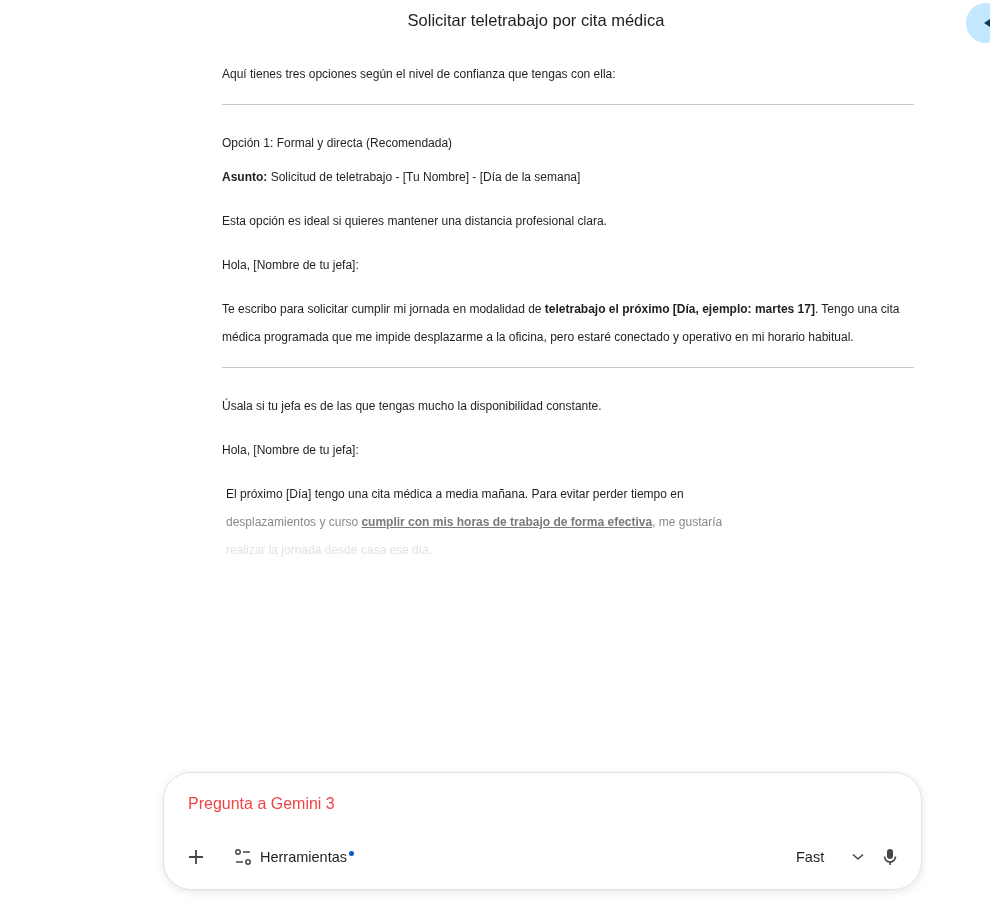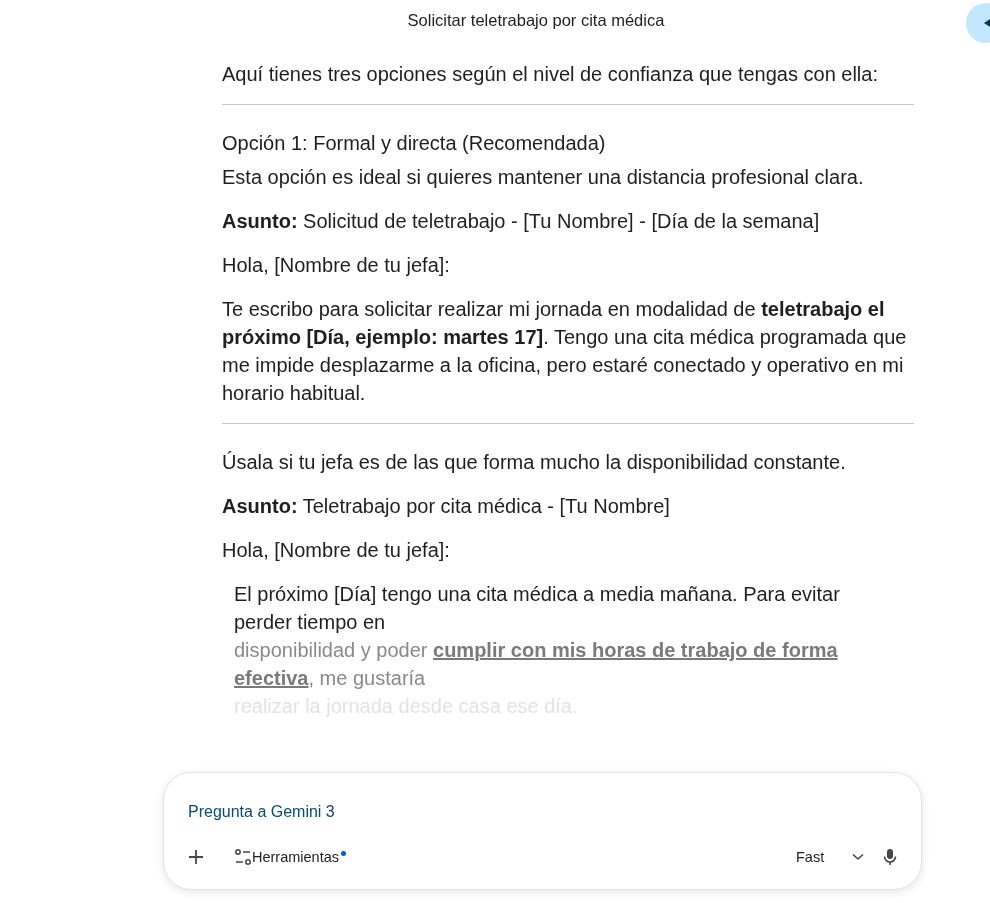--- a/index.html
+++ b/index.html
@@ -23,7 +23,7 @@
   }
   .content {
     position: absolute; left: 222px; top: 60px; width: 692px;
-    font-size: 20px; line-height: 28px; color: #1f1f1f;
+    font-size: 12px; line-height: 28px; color: #1f1f1f;
   }
   .content p { margin: 0 0 16px 0; }
   .content b { font-weight: 700; }

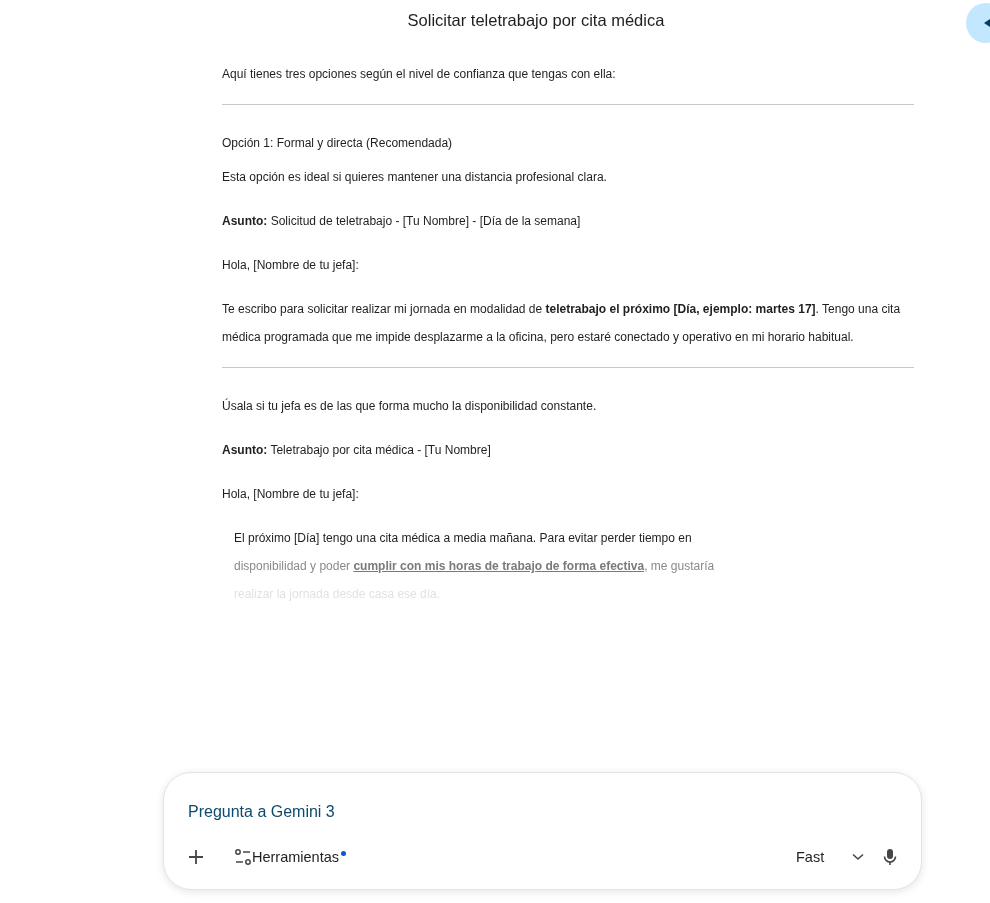--- a/index.html
+++ b/index.html
@@ -78,8 +78,8 @@
   <div class="hr"></div>
 
   <p class="heading">Opción 1: Formal y directa (Recomendada)</p>
+  <p><b>Asunto:</b><span> Solicitud de teletrabajo - [Tu Nombre] - [Día de la semana]</span></p>
   <p>Esta opción es ideal si quieres mantener una distancia profesional clara.</p>
-  <p><b>Asunto:</b><span> Solicitud de teletrabajo - [Tu Nombre] - [Día de la semana]</span></p>
   <p>Hola, [Nombre de tu jefa]:</p>
   <p><span>Te escribo para solicitar realizar mi jornada en modalidad de </span><b>teletrabajo el próximo [Día, ejemplo: martes 17]</b><span>. Tengo una cita médica programada que me impide desplazarme a la oficina, pero estaré conectado y operativo en mi horario habitual.</span></p>
   <div class="hr"></div>

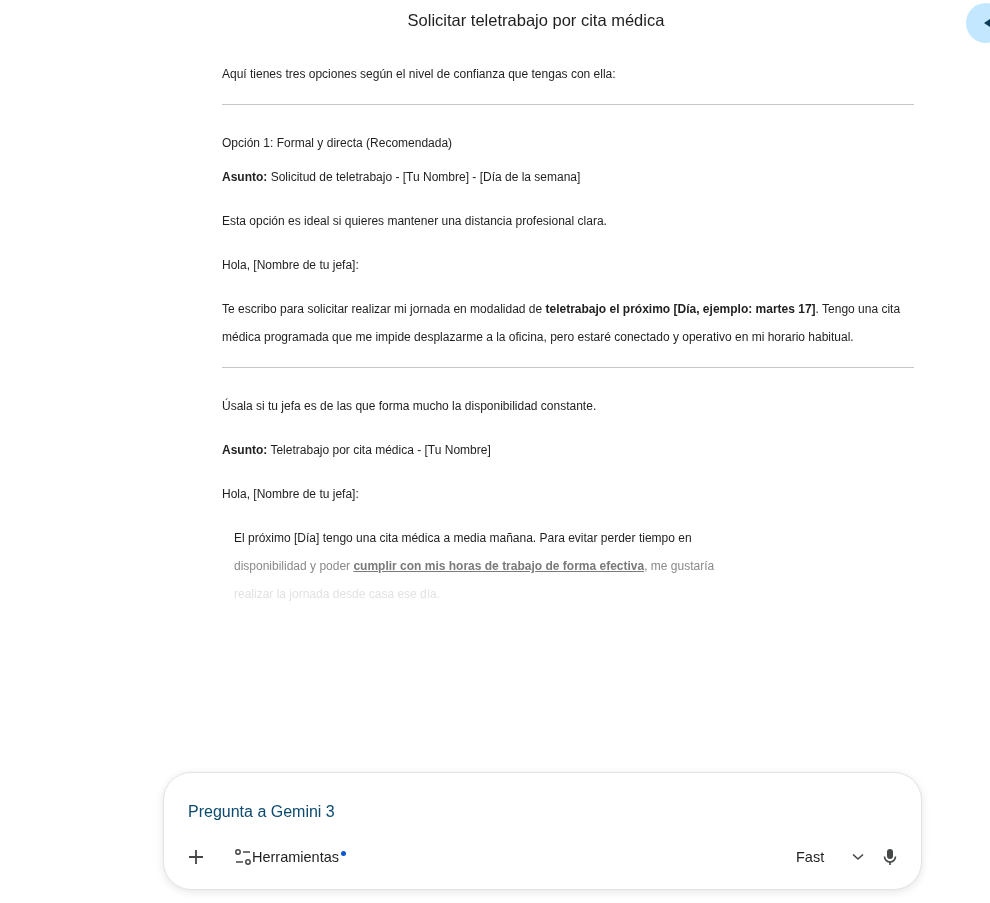--- a/index.html
+++ b/index.html
@@ -81,7 +81,7 @@
   <p><b>Asunto:</b><span> Solicitud de teletrabajo - [Tu Nombre] - [Día de la semana]</span></p>
   <p>Esta opción es ideal si quieres mantener una distancia profesional clara.</p>
   <p>Hola, [Nombre de tu jefa]:</p>
-  <p><span>Te escribo para solicitar realizar mi jornada en modalidad de </span><b>teletrabajo el próximo [Día, ejemplo: martes 17]</b><span>. Tengo una cita médica programada que me impide desplazarme a la oficina, pero estaré conectado y operativo en mi horario habitual.</span></p>
+  <p><span>Te escribo para solicitar cumplir mi jornada en modalidad de </span><b>teletrabajo el próximo [Día, ejemplo: martes 17]</b><span>. Tengo una cita médica programada que me impide desplazarme a la oficina, pero estaré conectado y operativo en mi horario habitual.</span></p>
   <div class="hr"></div>
 
   <p>Úsala si tu jefa es de las que forma mucho la disponibilidad constante.</p>

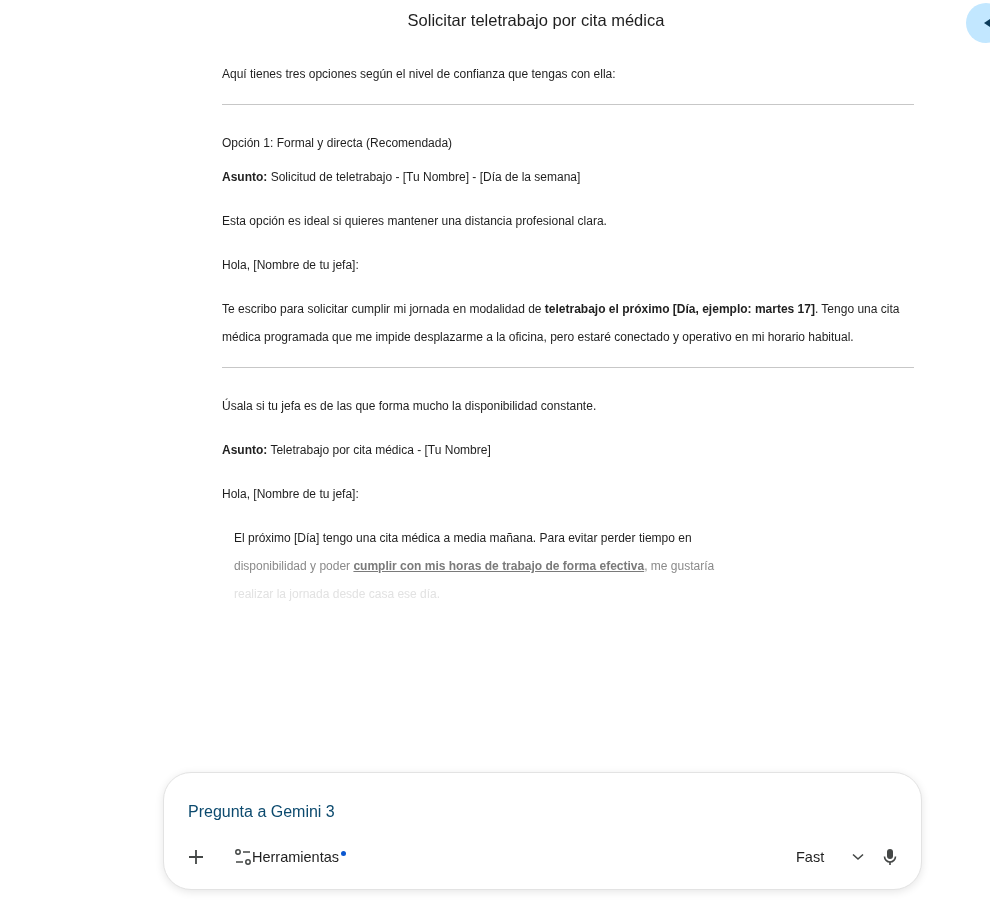--- a/index.html
+++ b/index.html
@@ -84,7 +84,7 @@
   <p><span>Te escribo para solicitar cumplir mi jornada en modalidad de </span><b>teletrabajo el próximo [Día, ejemplo: martes 17]</b><span>. Tengo una cita médica programada que me impide desplazarme a la oficina, pero estaré conectado y operativo en mi horario habitual.</span></p>
   <div class="hr"></div>
 
-  <p>Úsala si tu jefa es de las que forma mucho la disponibilidad constante.</p>
+  <p>Úsala si tu jefa es de las que tengas mucho la disponibilidad constante.</p>
   <p><b>Asunto:</b><span> Teletrabajo por cita médica - [Tu Nombre]</span></p>
   <p>Hola, [Nombre de tu jefa]:</p>
   <p style="margin:12px;">

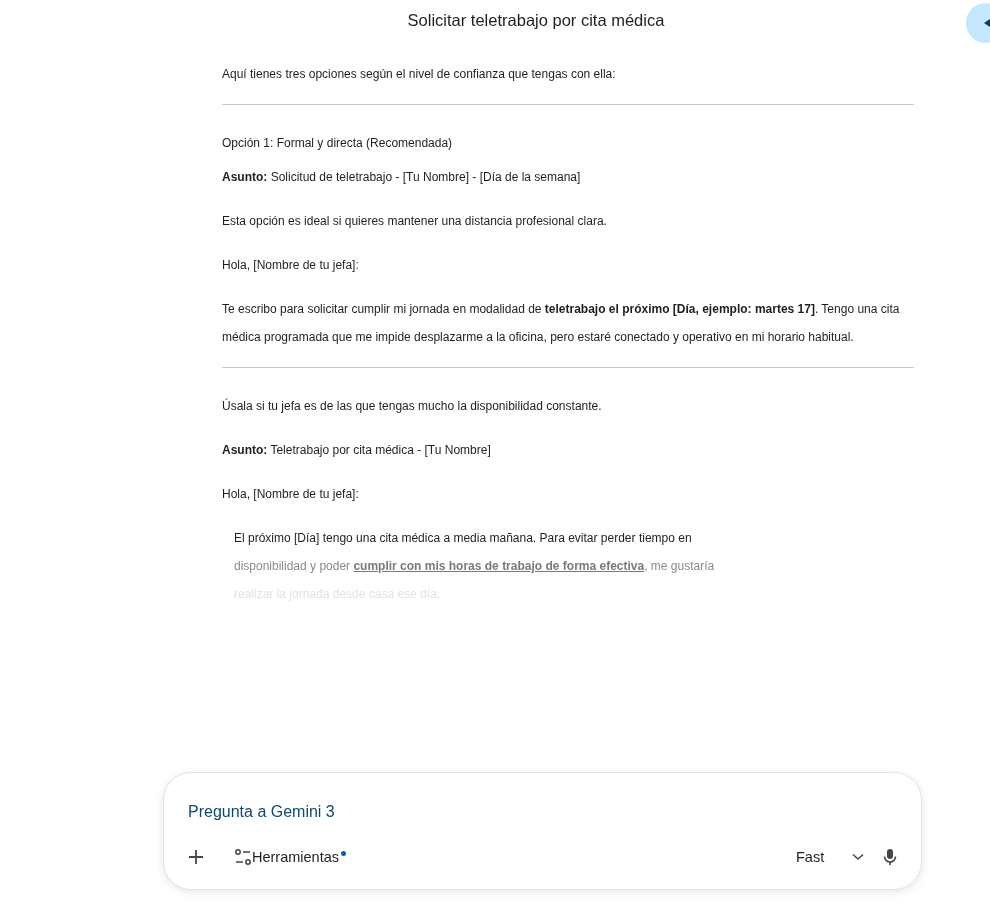--- a/index.html
+++ b/index.html
@@ -85,7 +85,6 @@
   <div class="hr"></div>
 
   <p>Úsala si tu jefa es de las que tengas mucho la disponibilidad constante.</p>
-  <p><b>Asunto:</b><span> Teletrabajo por cita médica - [Tu Nombre]</span></p>
   <p>Hola, [Nombre de tu jefa]:</p>
   <p style="margin:12px;">
     <span>El próximo [Día] tengo una cita médica a media mañana. Para evitar perder tiempo en</span><br>

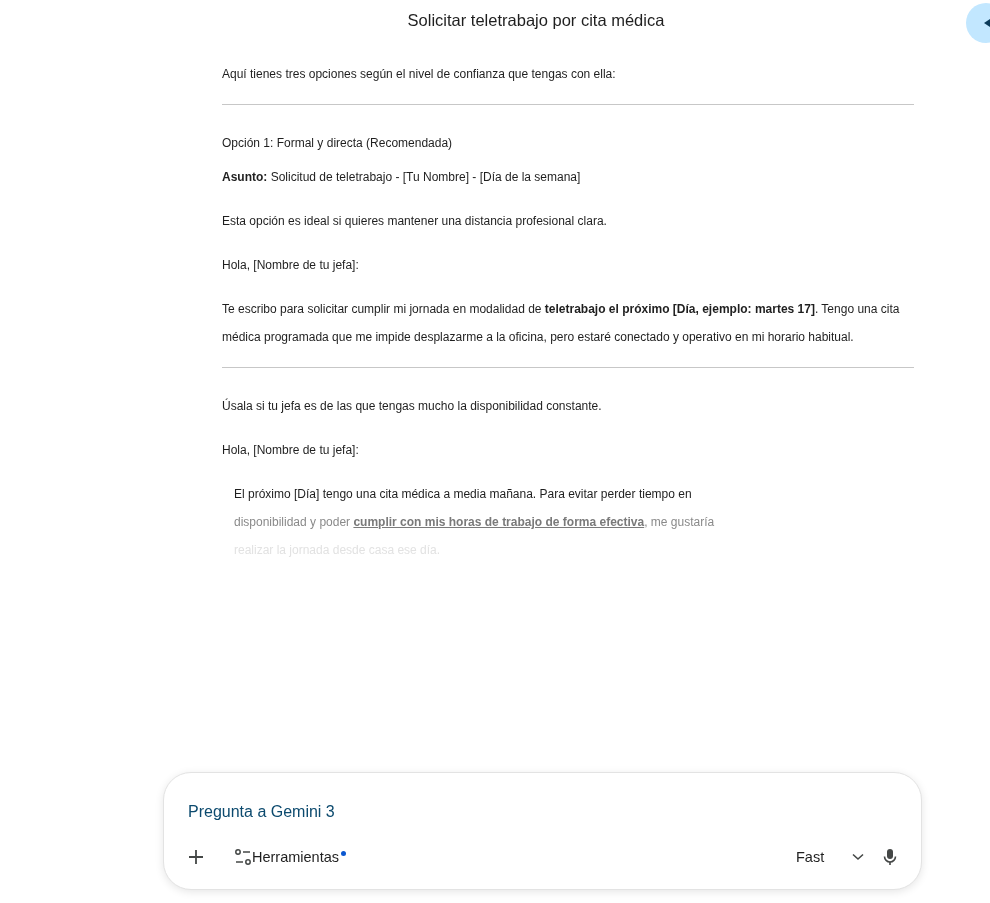--- a/index.html
+++ b/index.html
@@ -86,7 +86,7 @@
 
   <p>Úsala si tu jefa es de las que tengas mucho la disponibilidad constante.</p>
   <p>Hola, [Nombre de tu jefa]:</p>
-  <p style="margin:12px;">
+  <p style="margin:4px;">
     <span>El próximo [Día] tengo una cita médica a media mañana. Para evitar perder tiempo en</span><br>
     <span class="fade"><span>disponibilidad y poder </span><b>cumplir con mis horas de trabajo de forma efectiva</b><span>, me gustaría</span></span><br>
     <span class="fade2">realizar la jornada desde casa ese día.</span>

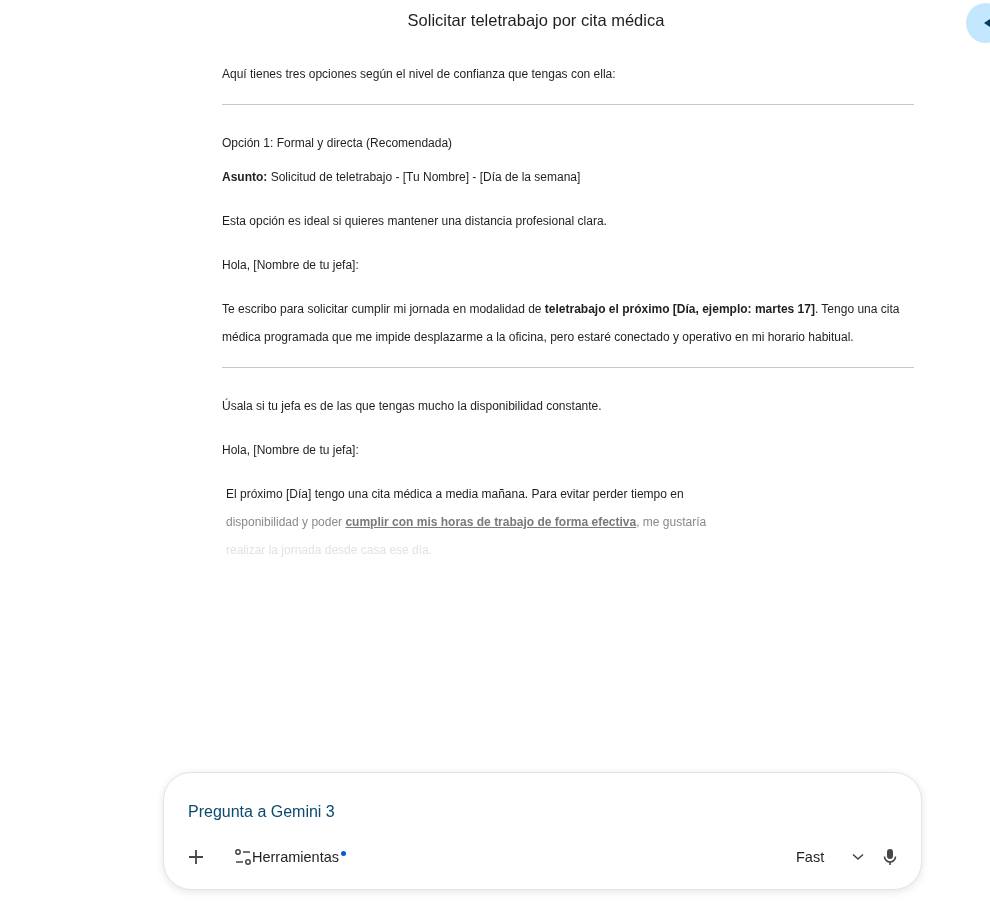--- a/index.html
+++ b/index.html
@@ -88,7 +88,7 @@
   <p>Hola, [Nombre de tu jefa]:</p>
   <p style="margin:4px;">
     <span>El próximo [Día] tengo una cita médica a media mañana. Para evitar perder tiempo en</span><br>
-    <span class="fade"><span>disponibilidad y poder </span><b>cumplir con mis horas de trabajo de forma efectiva</b><span>, me gustaría</span></span><br>
+    <span class="fade"><span>desplazamientos y curso </span><b>cumplir con mis horas de trabajo de forma efectiva</b><span>, me gustaría</span></span><br>
     <span class="fade2">realizar la jornada desde casa ese día.</span>
   </p>
 </div>

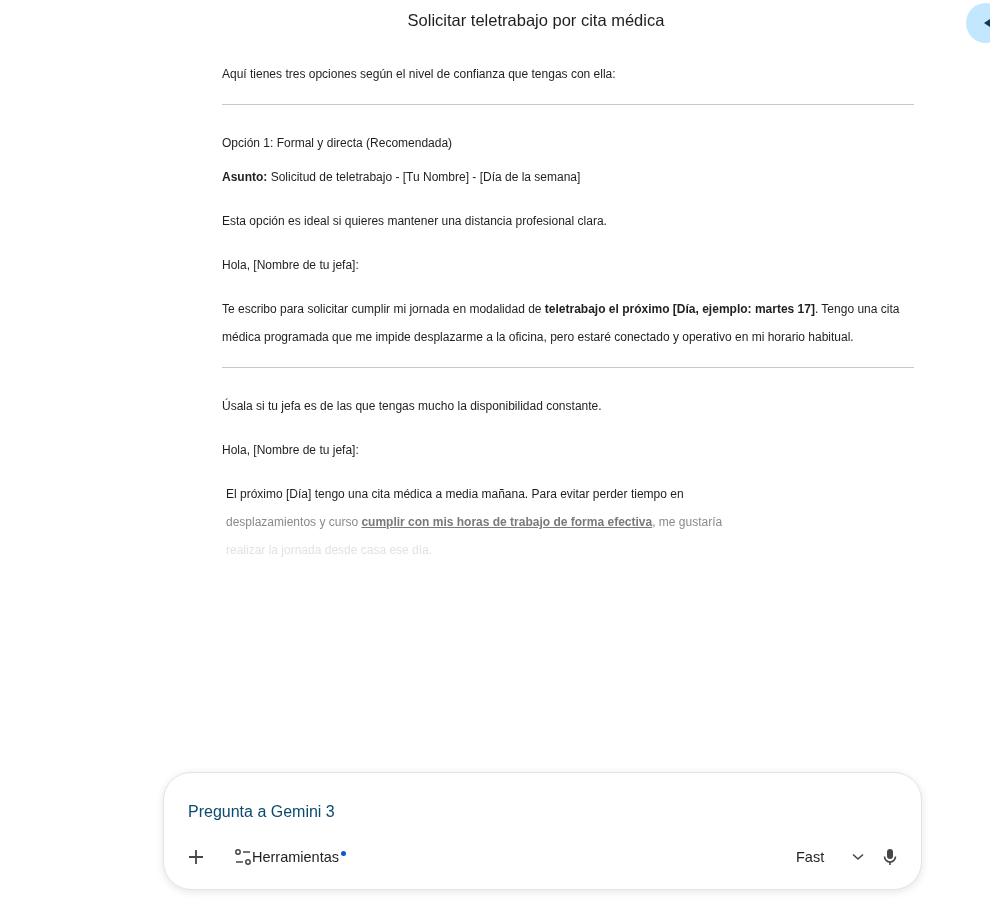--- a/index.html
+++ b/index.html
@@ -43,7 +43,7 @@
     box-shadow: 0 2px 8px rgba(0,0,0,0.10);
   }
   .prompt {
-    position: absolute; left: 24px; top: 30px; font-size: 16px; color: #0c4a6e;
+    position: absolute; left: 24px; top: 22px; font-size: 16px; color: #ef4444;
   }
   .plus-btn {
     position: absolute; left: 20px; top: 72px; width: 24px; height: 24px;

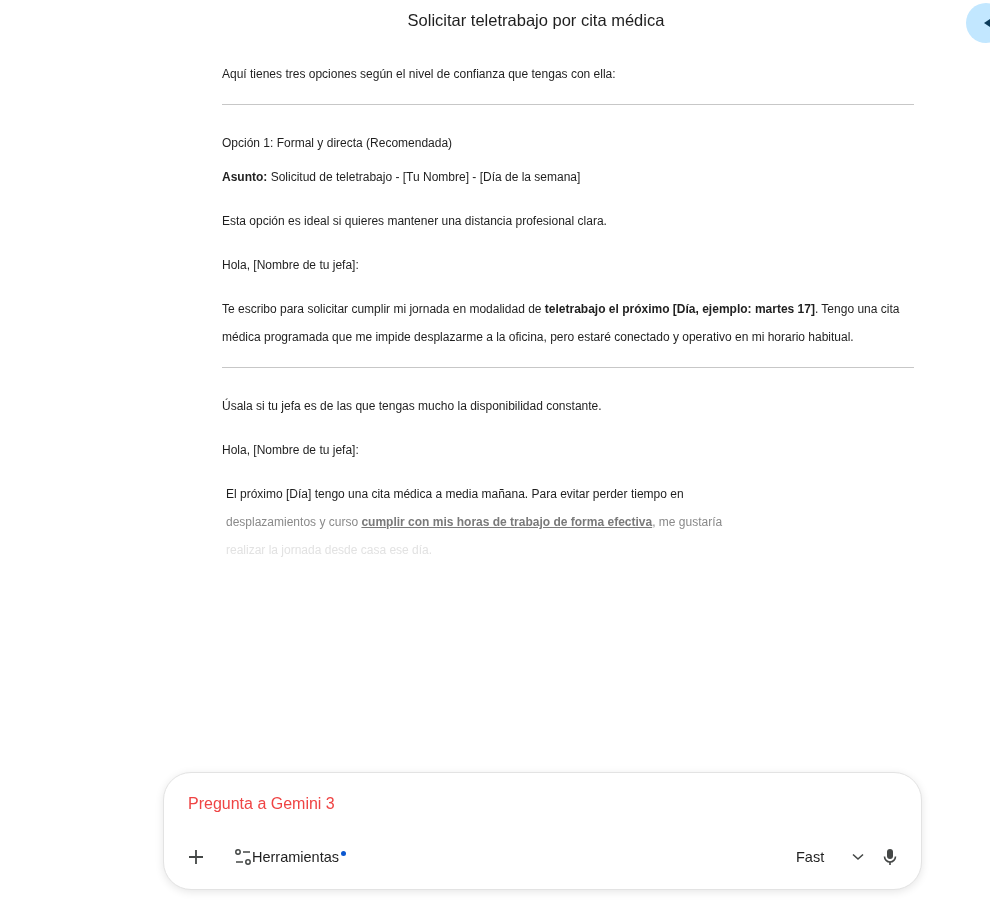--- a/index.html
+++ b/index.html
@@ -50,7 +50,7 @@
   }
   .tools-btn {
     position: absolute; left: 70px; top: 72px; height: 24px;
-    display: flex; align-items: center; font-size: 14.5px; color: #1f1f1f;
+    display: flex; align-items: center; gap: 8px; font-size: 14.5px; color: #1f1f1f;
   }
   .tools-dot {
     position: absolute; right: -7px; top: 2px; width: 5px; height: 5px;

